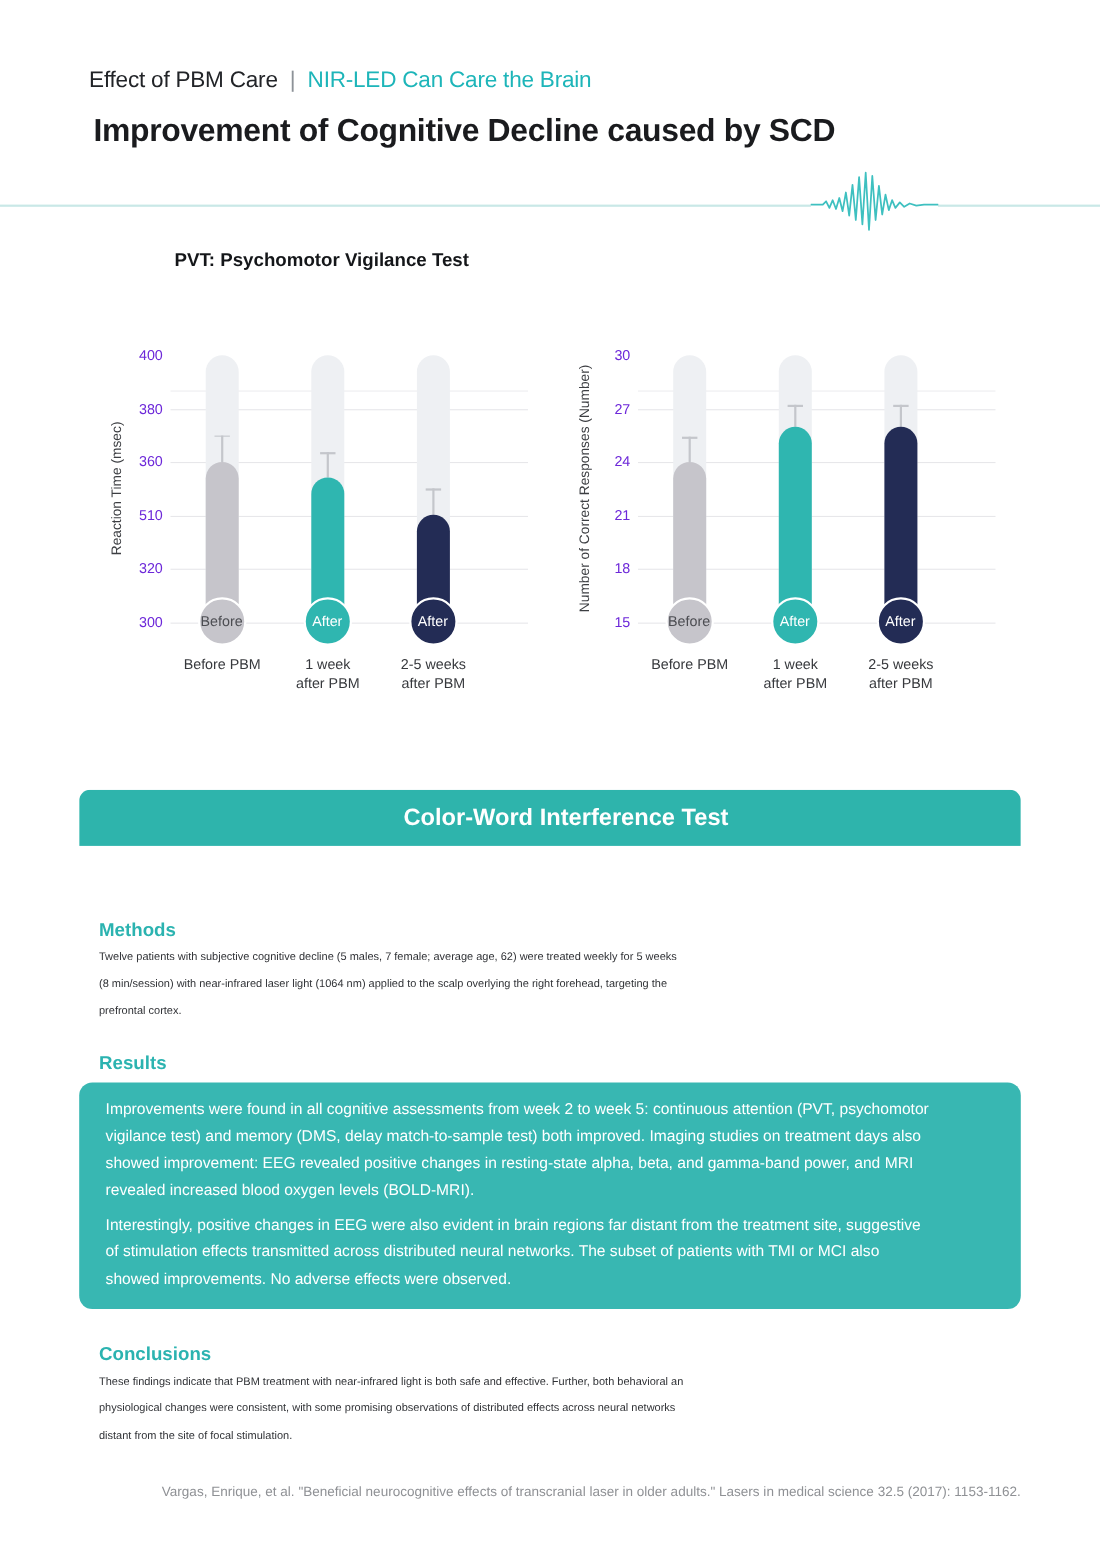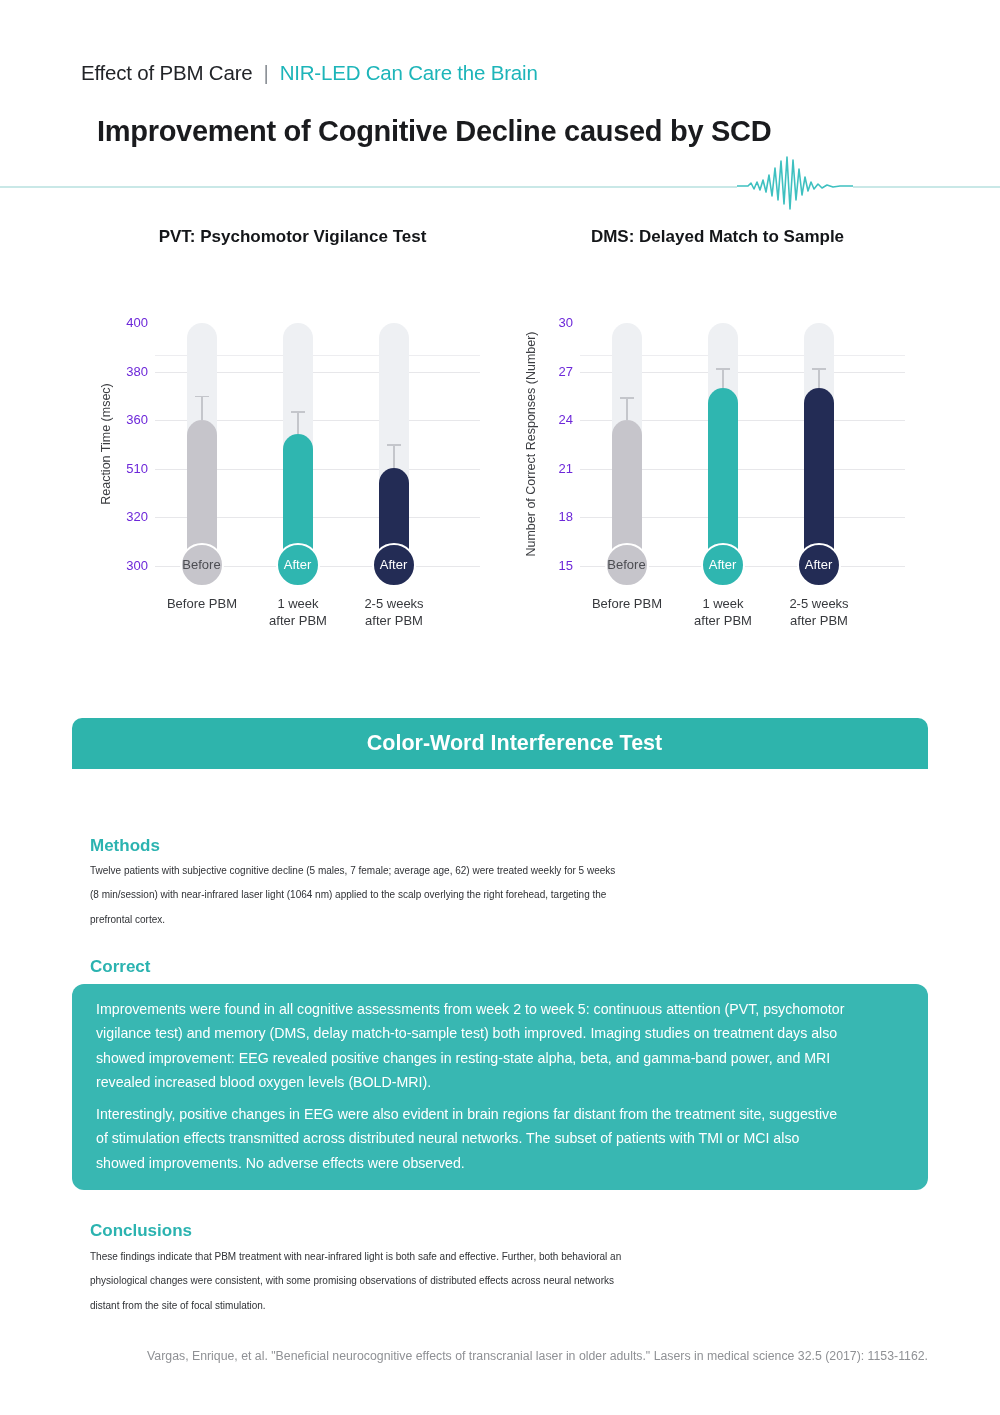--- a/index.html
+++ b/index.html
@@ -11,7 +11,7 @@
   .eyebrow{top:61px;left:81px;font-size:20.5px;font-weight:500;color:#222428;letter-spacing:-0.2px;}
   .eyebrow .sep{color:#8d9298;margin:0 11px;font-weight:400;}
   .eyebrow .right{color:#1db5b9;}
-  .main-title{top:99px;left:81px;font-size:29px;font-weight:700;color:#1a1b1e;letter-spacing:-0.3px;margin:16px;}
+  .main-title{top:99px;left:81px;font-size:29px;font-weight:700;color:#1a1b1e;letter-spacing:-0.3px;margin:4px;}
   .divider{top:186px;left:0;width:1000px;height:1.5px;background:#c9e8e7;}
   .wave{left:737px;top:152px;}
 

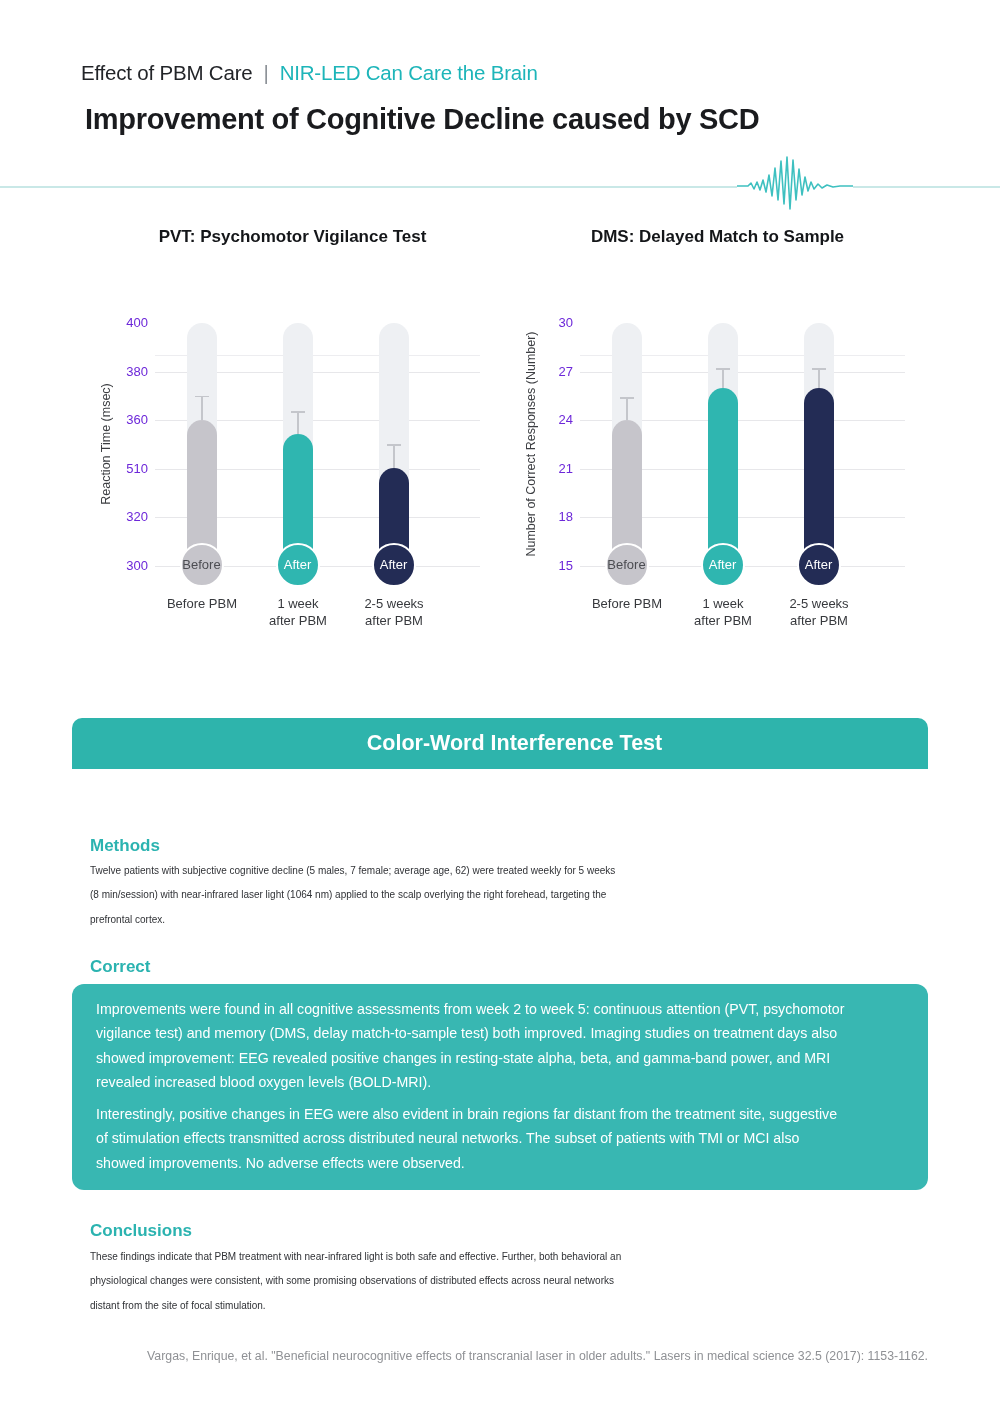--- a/index.html
+++ b/index.html
@@ -94,7 +94,6 @@
   </div>
 
   <div class="abs chart-box" style="left:505px">
-    <div class="chart-title">DMS: Delayed Match to Sample</div>
     <div class="ylabel">Number of Correct Responses (Number)</div>
     <div class="plot">
         <div class="grid" style="left: 75px; top: 32px; width: 325px; background: rgb(237, 237, 240);"></div>

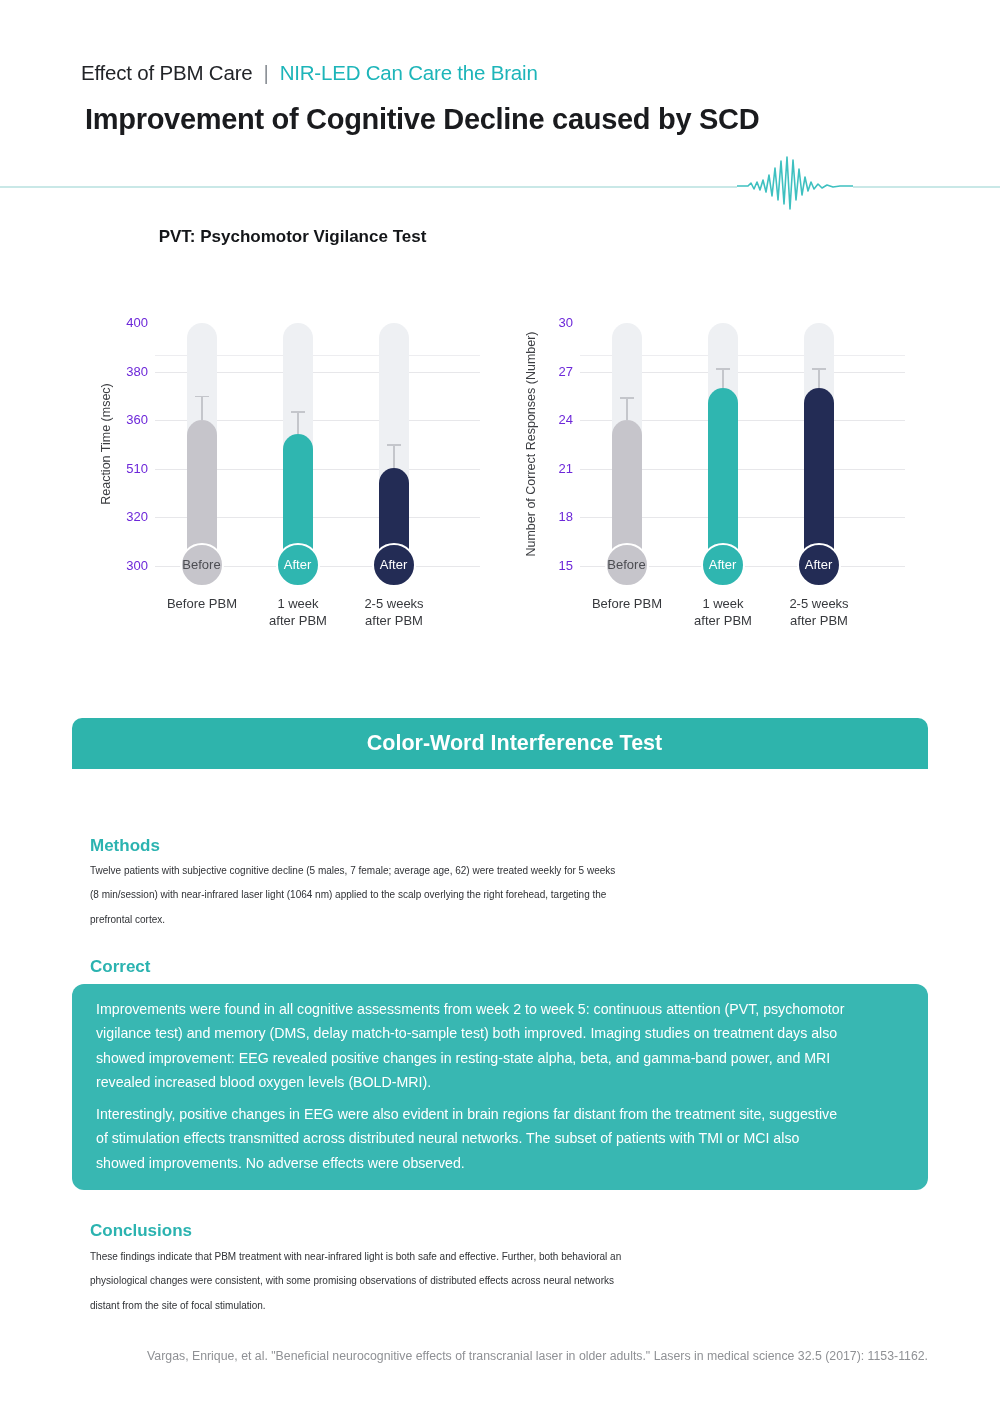--- a/index.html
+++ b/index.html
@@ -140,7 +140,7 @@
 (8 min/session) with near-infrared laser light (1064 nm) applied to the scalp overlying the right forehead, targeting the
 prefrontal cortex.</div>
 
-  <div class="abs sec-h" style="top:957px">Correct</div>
+  <div class="abs sec-h" style="top:957px">Results</div>
   <div class="abs res-box">
     <p>Improvements were found in all cognitive assessments from week 2 to week 5: continuous attention (PVT, psychomotor
 vigilance test) and memory (DMS, delay match-to-sample test) both improved. Imaging studies on treatment days also

